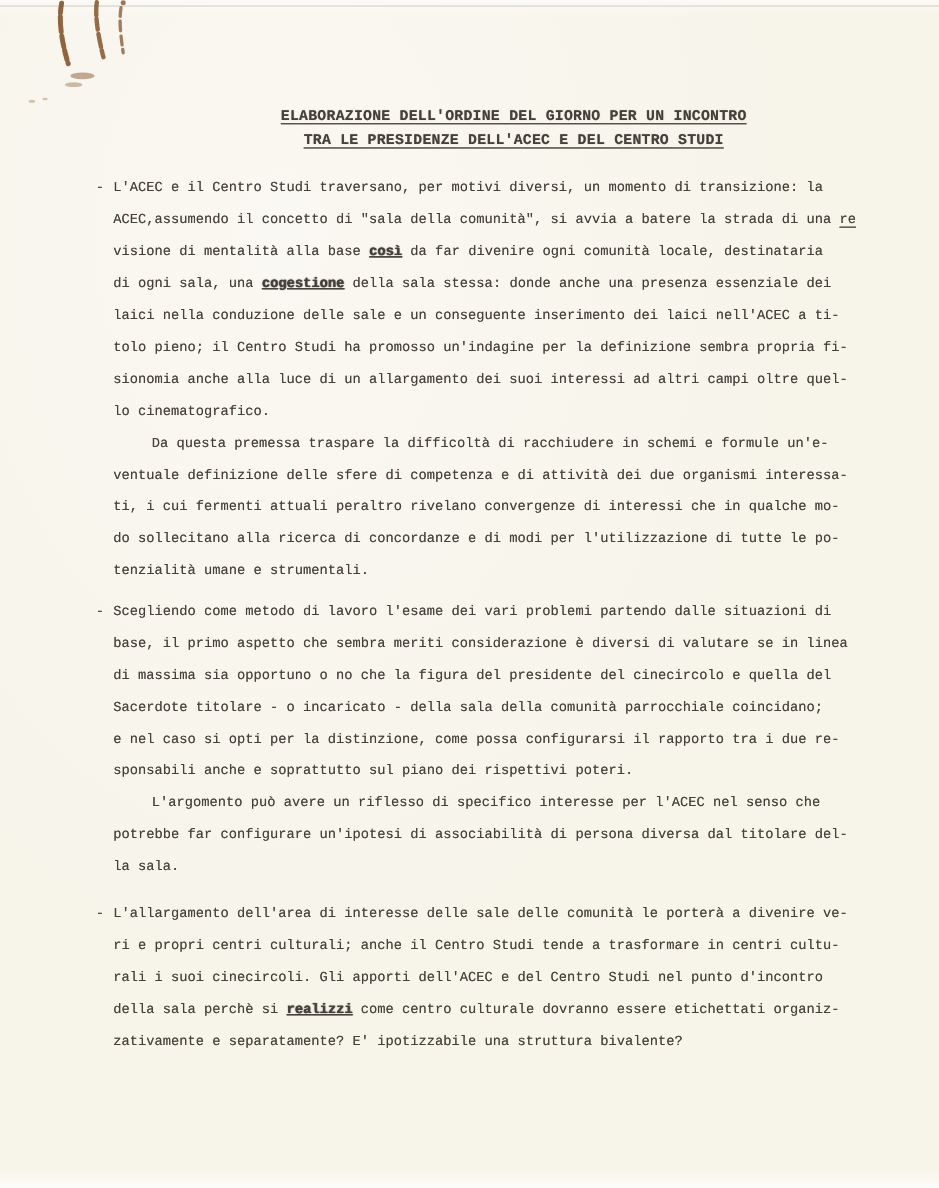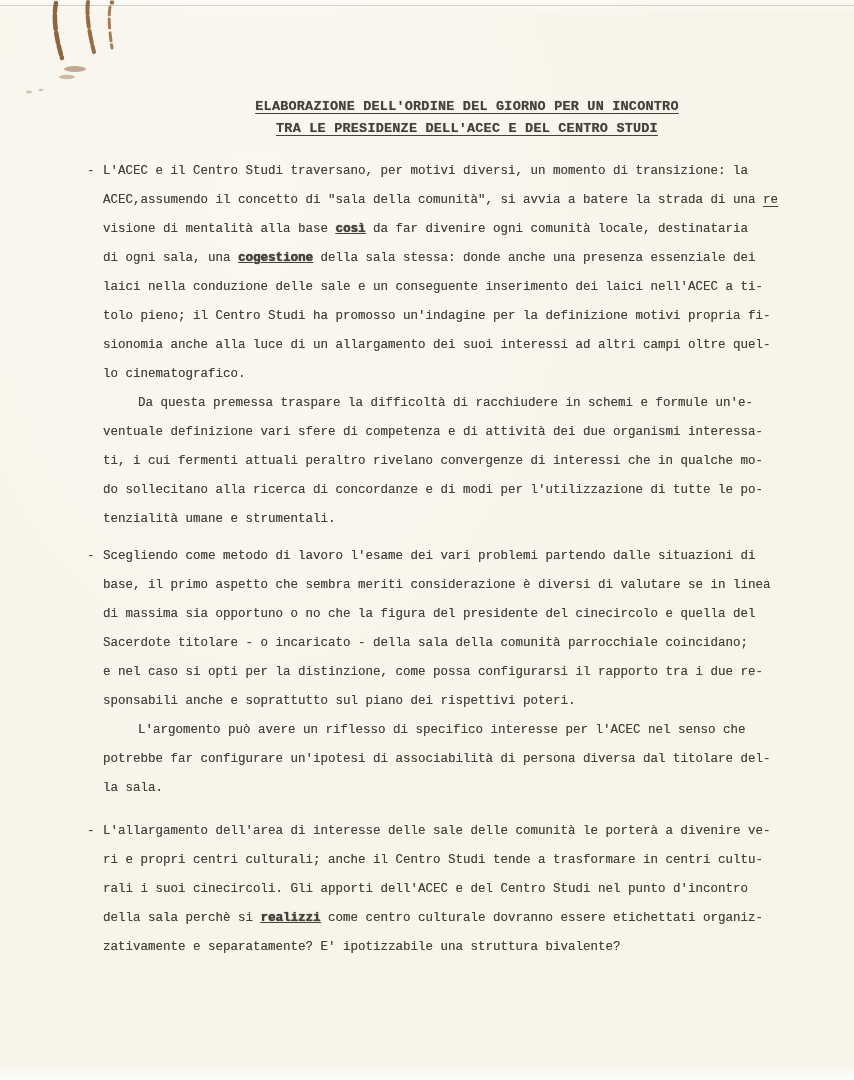--- a/index.html
+++ b/index.html
@@ -101,7 +101,7 @@
         <div class="line">visione di mentalità alla base <span class="overstrike">così</span> da far divenire ogni comunità locale, destinataria</div>
         <div class="line">di ogni sala, una <span class="overstrike">cogestione</span> della sala stessa: donde anche una presenza essenziale dei</div>
         <div class="line">laici nella conduzione delle sale e un conseguente inserimento dei laici nell'ACEC a ti-</div>
-        <div class="line">tolo pieno; il Centro Studi ha promosso un'indagine per la definizione motivi propria fi-</div>
+        <div class="line">tolo pieno; il Centro Studi ha promosso un'indagine per la definizione sembra propria fi-</div>
         <div class="line">sionomia anche alla luce di un allargamento dei suoi interessi ad altri campi oltre quel-</div>
         <div class="line">lo cinematografico.</div>
       </div>

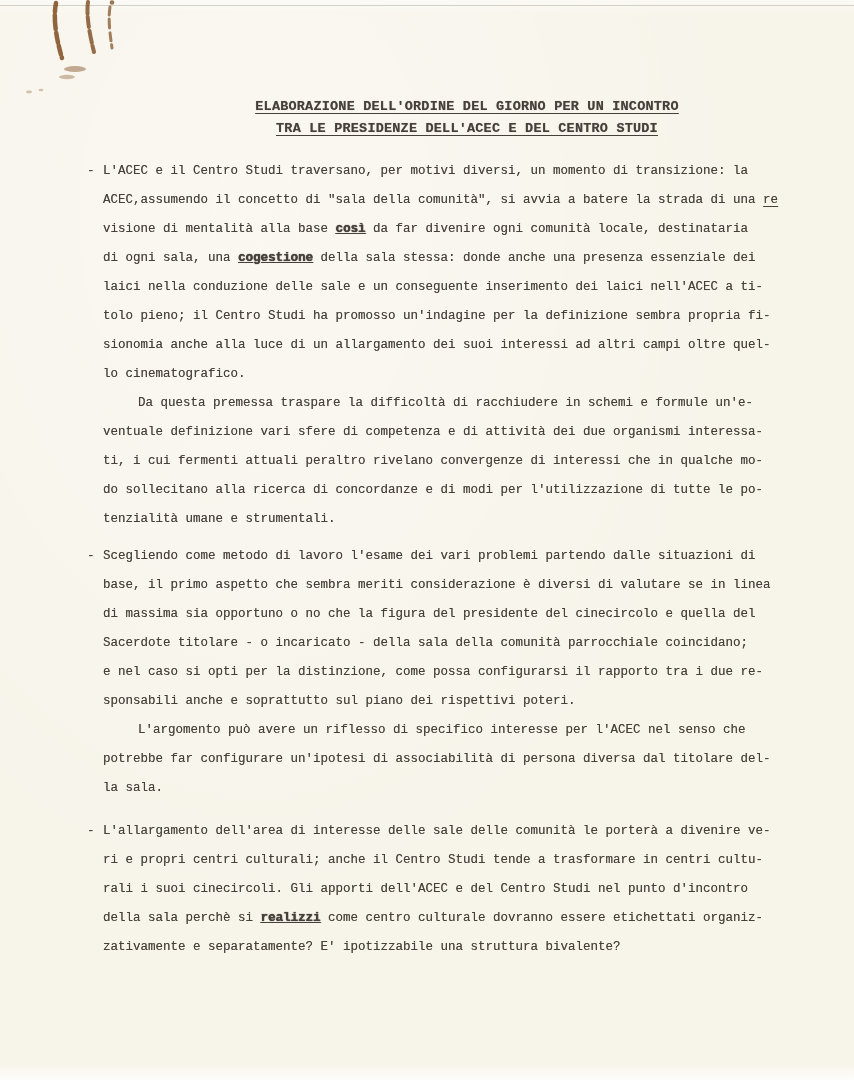--- a/index.html
+++ b/index.html
@@ -107,7 +107,7 @@
       </div>
       <div class="para indent">
         <div class="line first-indent">Da questa premessa traspare la difficoltà di racchiudere in schemi e formule un'e-</div>
-        <div class="line">ventuale definizione vari sfere di competenza e di attività dei due organismi interessa-</div>
+        <div class="line">ventuale definizione delle sfere di competenza e di attività dei due organismi interessa-</div>
         <div class="line">ti, i cui fermenti attuali peraltro rivelano convergenze di interessi che in qualche mo-</div>
         <div class="line">do sollecitano alla ricerca di concordanze e di modi per l'utilizzazione di tutte le po-</div>
         <div class="line">tenzialità umane e strumentali.</div>

